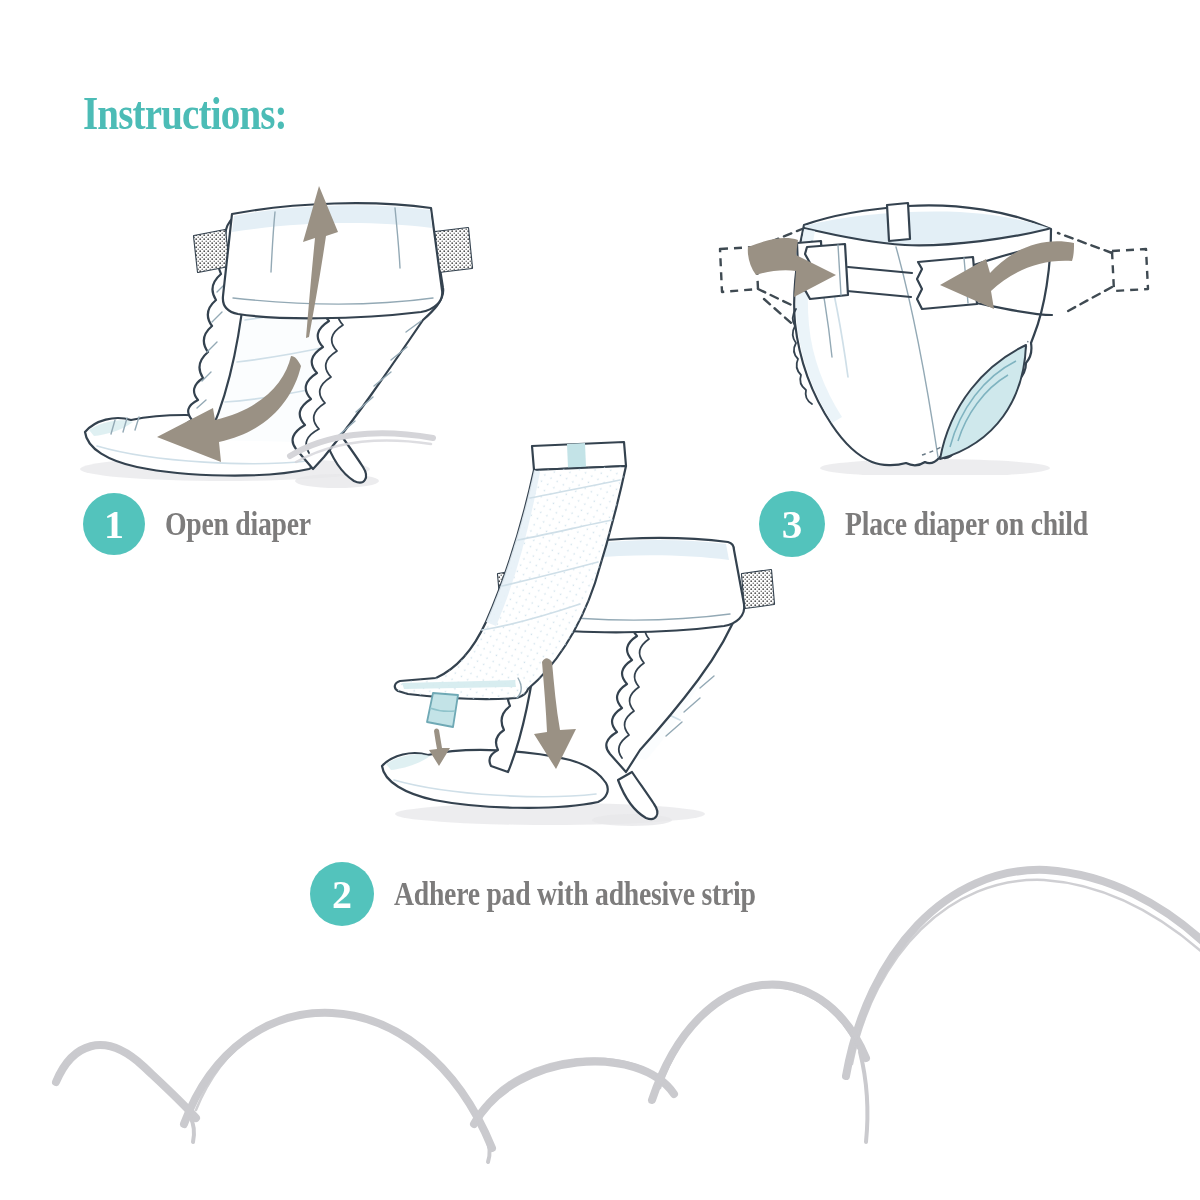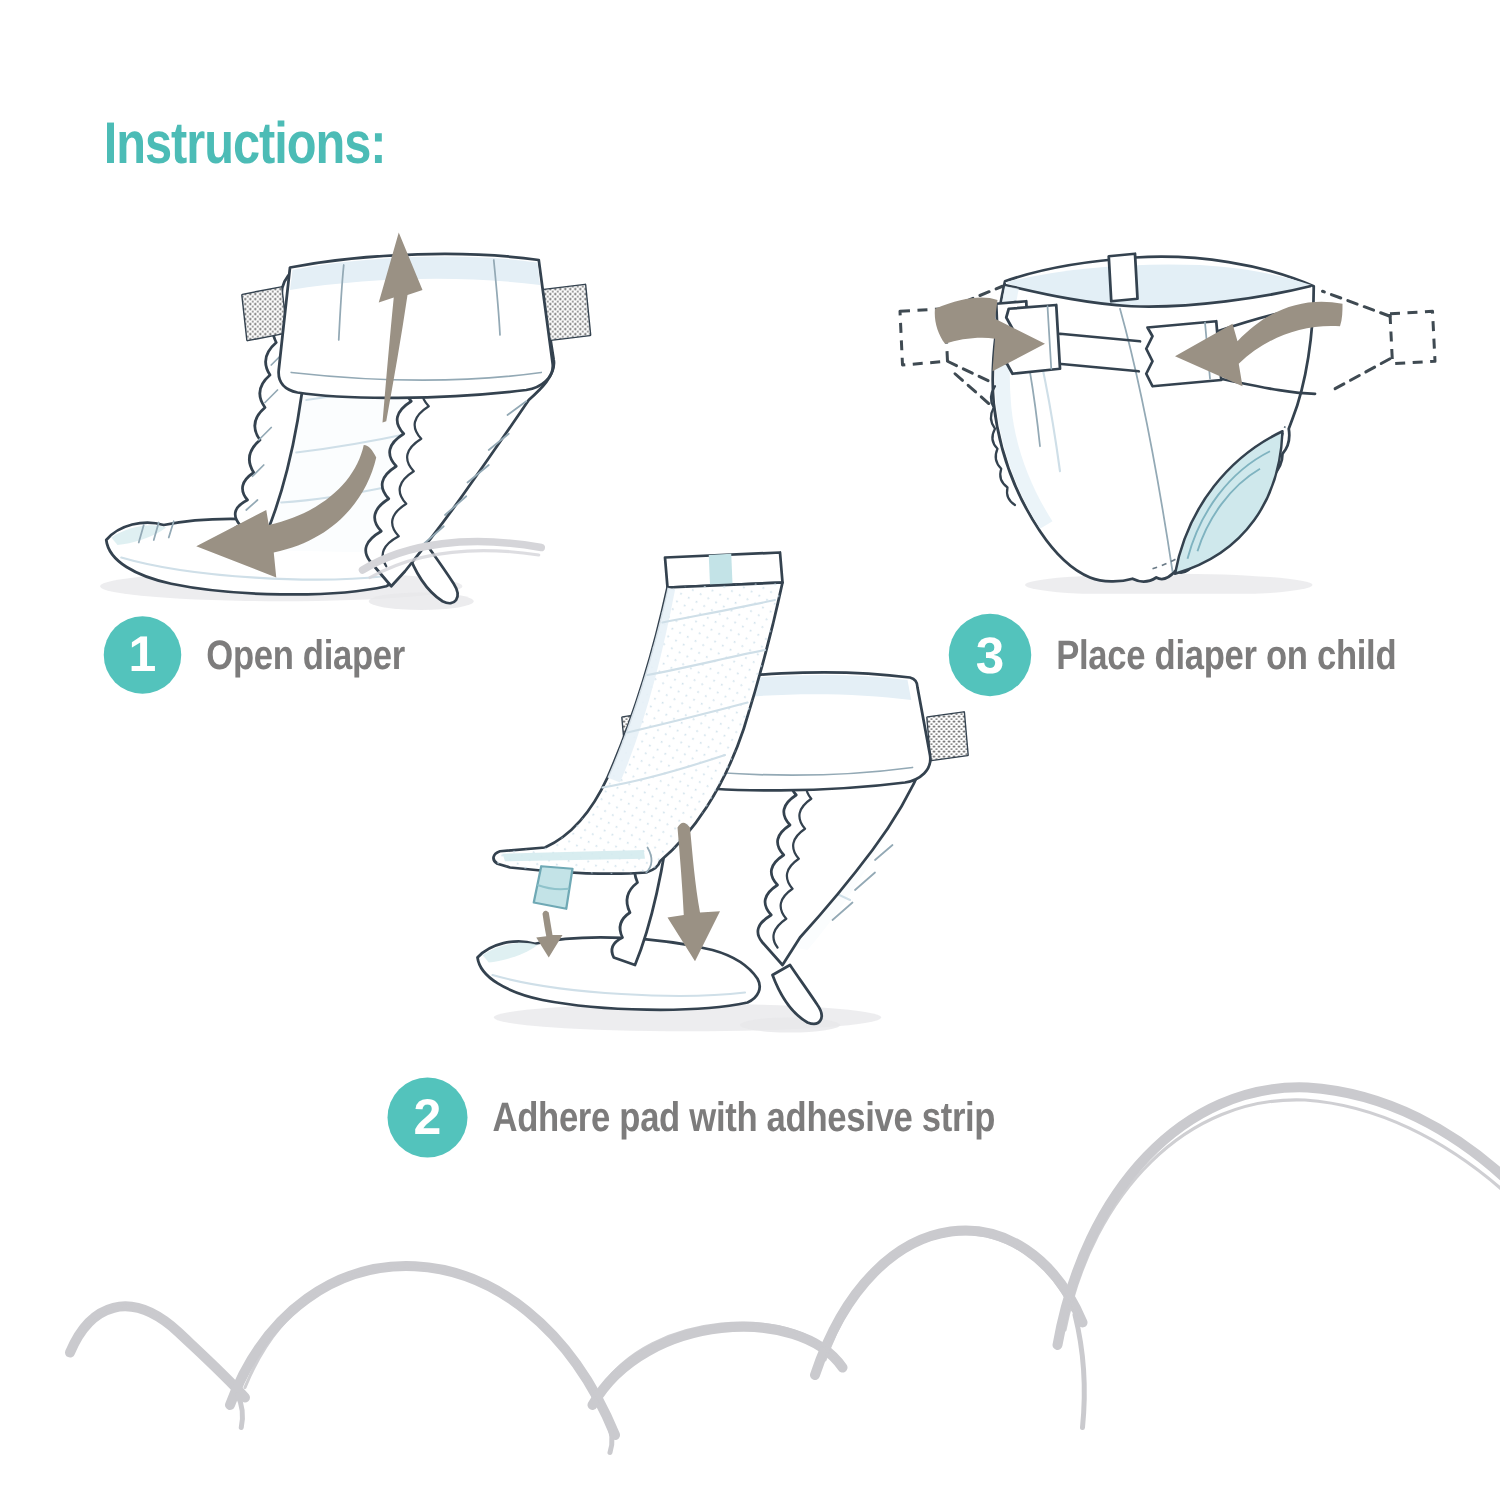--- a/index.html
+++ b/index.html
@@ -16,7 +16,7 @@
   html,body{margin:0;padding:0;background:#fff;}
   .canvas{
     position:relative;width:1200px;height:1200px;background:#ffffff;
-    overflow:hidden;font-family:Liberation Sans, sans-serif;
+    overflow:hidden;font-family:Liberation Serif, serif;
   }
   .page-title{
     position:absolute;left:83px;top:86px;

